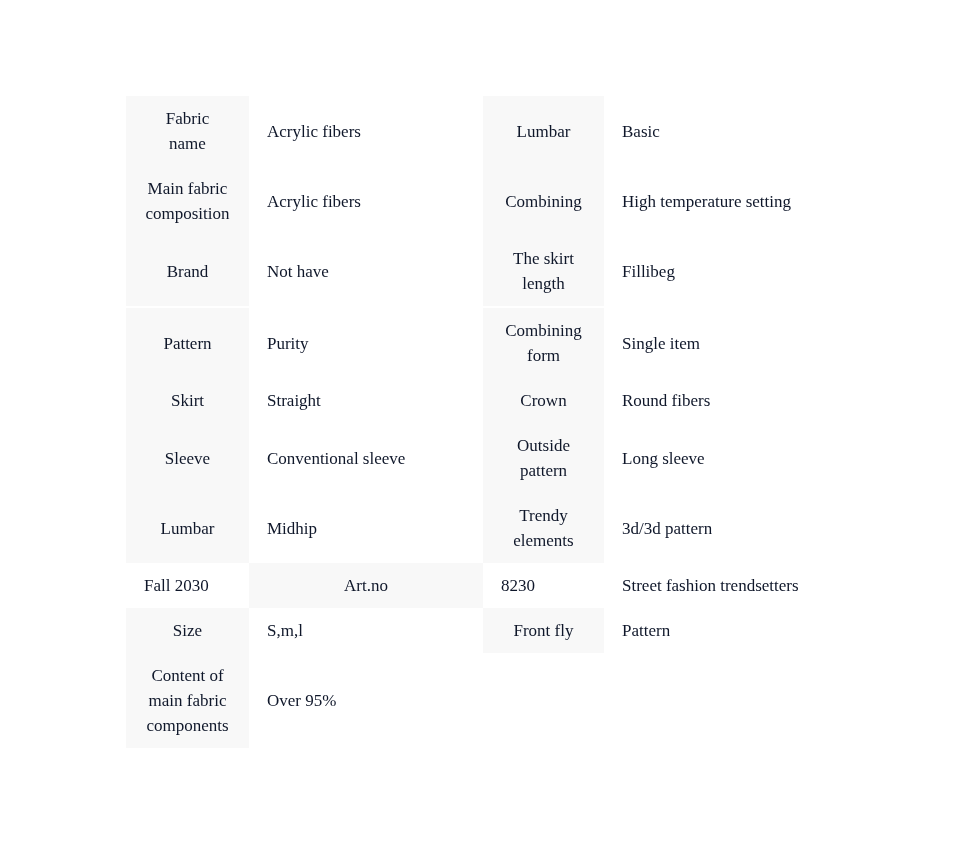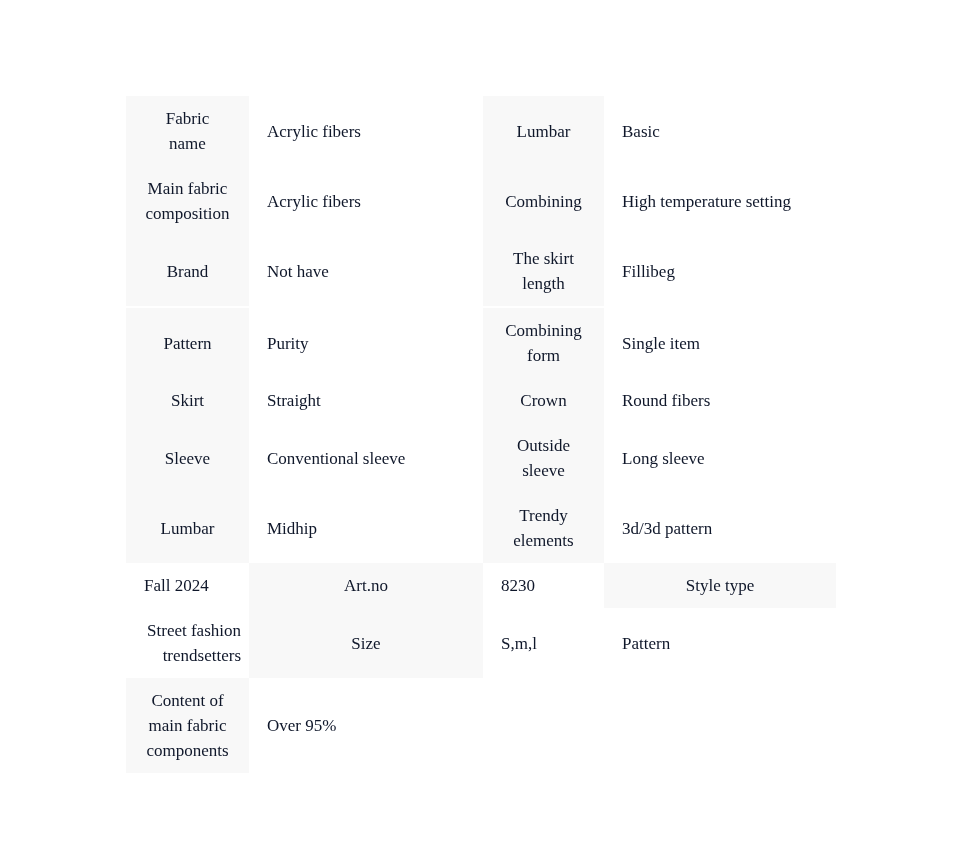--- a/index.html
+++ b/index.html
@@ -84,7 +84,7 @@
     <div class="cell label-cell">Sleeve</div>
     <div class="cell value-cell">Conventional sleeve</div>
     <div class="cell label-cell">Outside
-sleeve</div>
+pattern</div>
     <div class="cell value-cell">Long sleeve</div>
 
     <div class="cell label-cell">Lumbar</div>

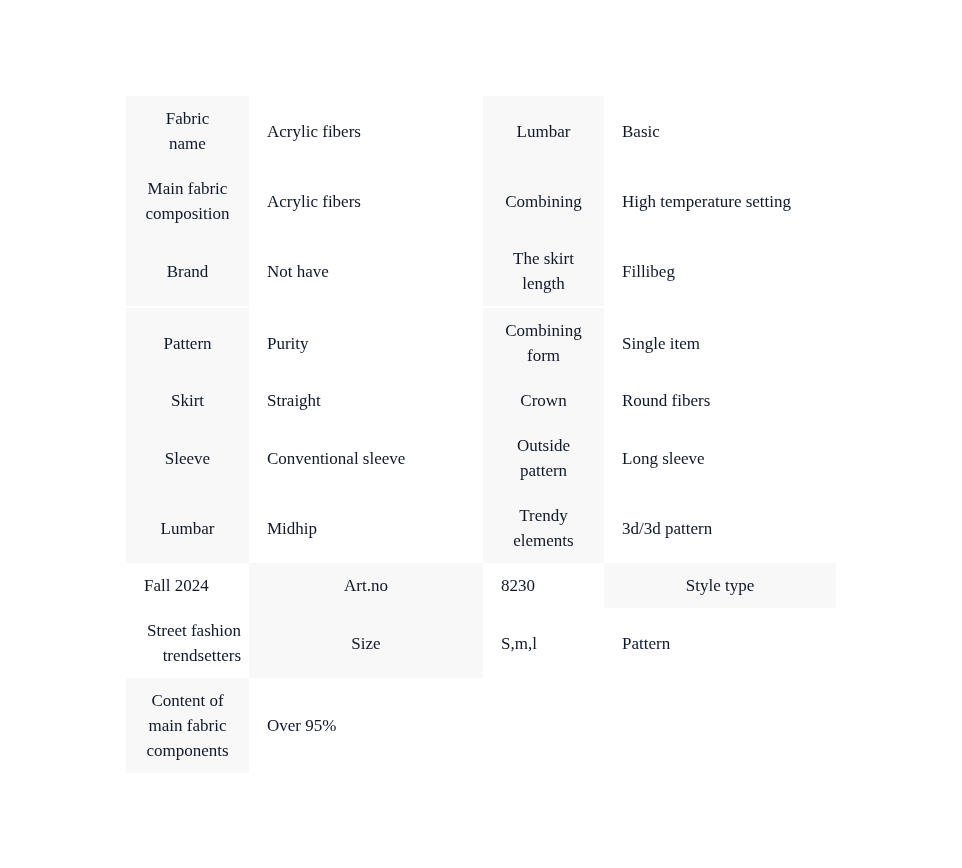--- a/index.html
+++ b/index.html
@@ -93,7 +93,7 @@
 elements</div>
     <div class="cell value-cell">3d/3d pattern</div>
 
-    <div class="cell value-cell">Fall 2024</div>
+    <div class="cell value-cell">Fall 2030</div>
     <div class="cell label-cell">Art.no</div>
     <div class="cell value-cell">8230</div>
 

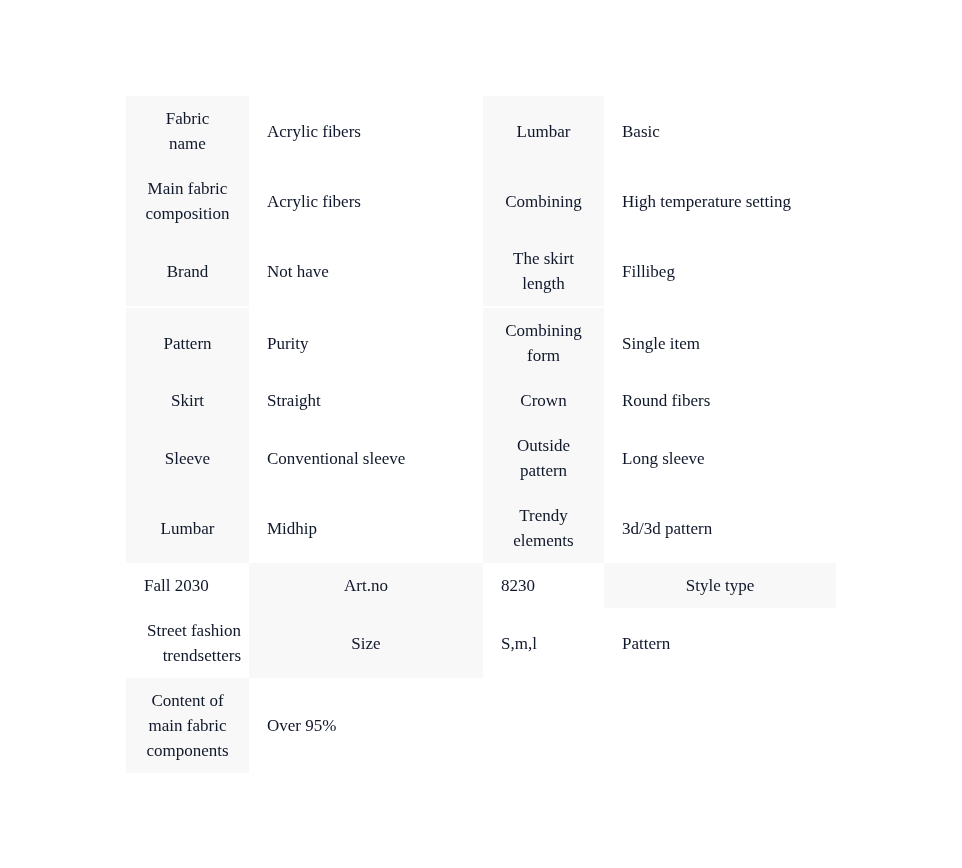--- a/index.html
+++ b/index.html
@@ -97,7 +97,6 @@
     <div class="cell label-cell">Art.no</div>
     <div class="cell value-cell">8230</div>
 
-    <div class="cell label-cell">Style type</div>
     <div class="cell value-cell">Street fashion trendsetters</div>
     <div class="cell label-cell">Size</div>
     <div class="cell value-cell">S,m,l</div>

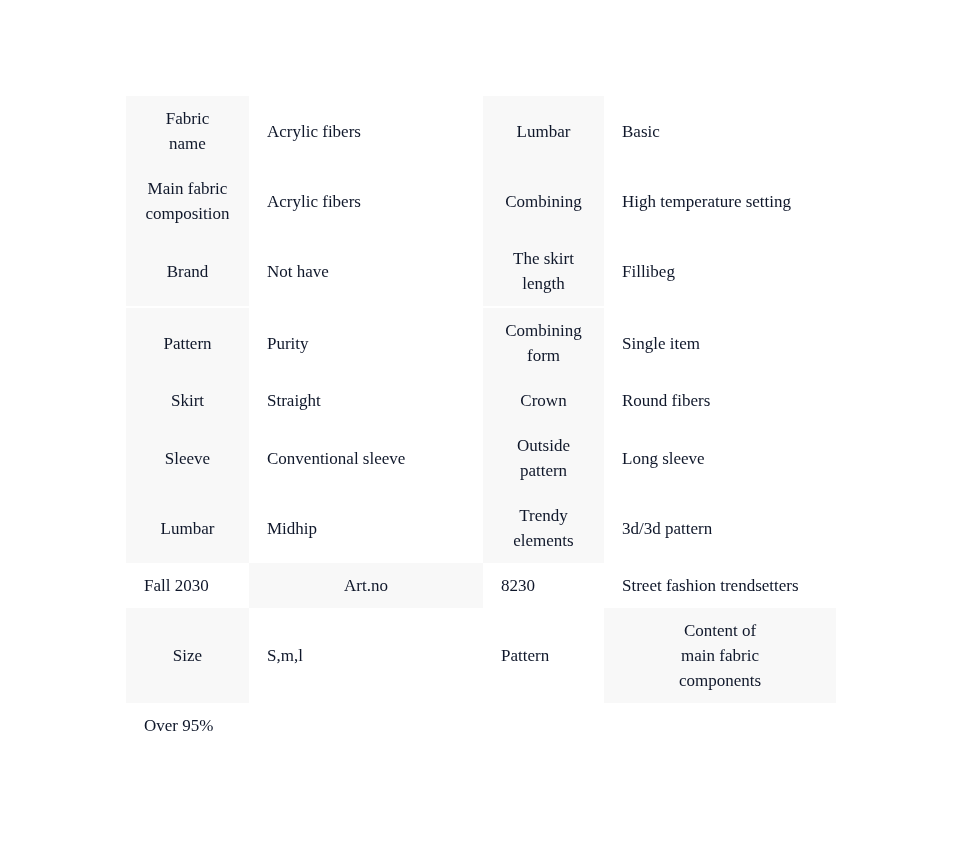--- a/index.html
+++ b/index.html
@@ -101,6 +101,7 @@
     <div class="cell label-cell">Size</div>
     <div class="cell value-cell">S,m,l</div>
 
+    <div class="cell label-cell">Front fly</div>
     <div class="cell value-cell">Pattern</div>
     <div class="cell label-cell">Content of
 main fabric

